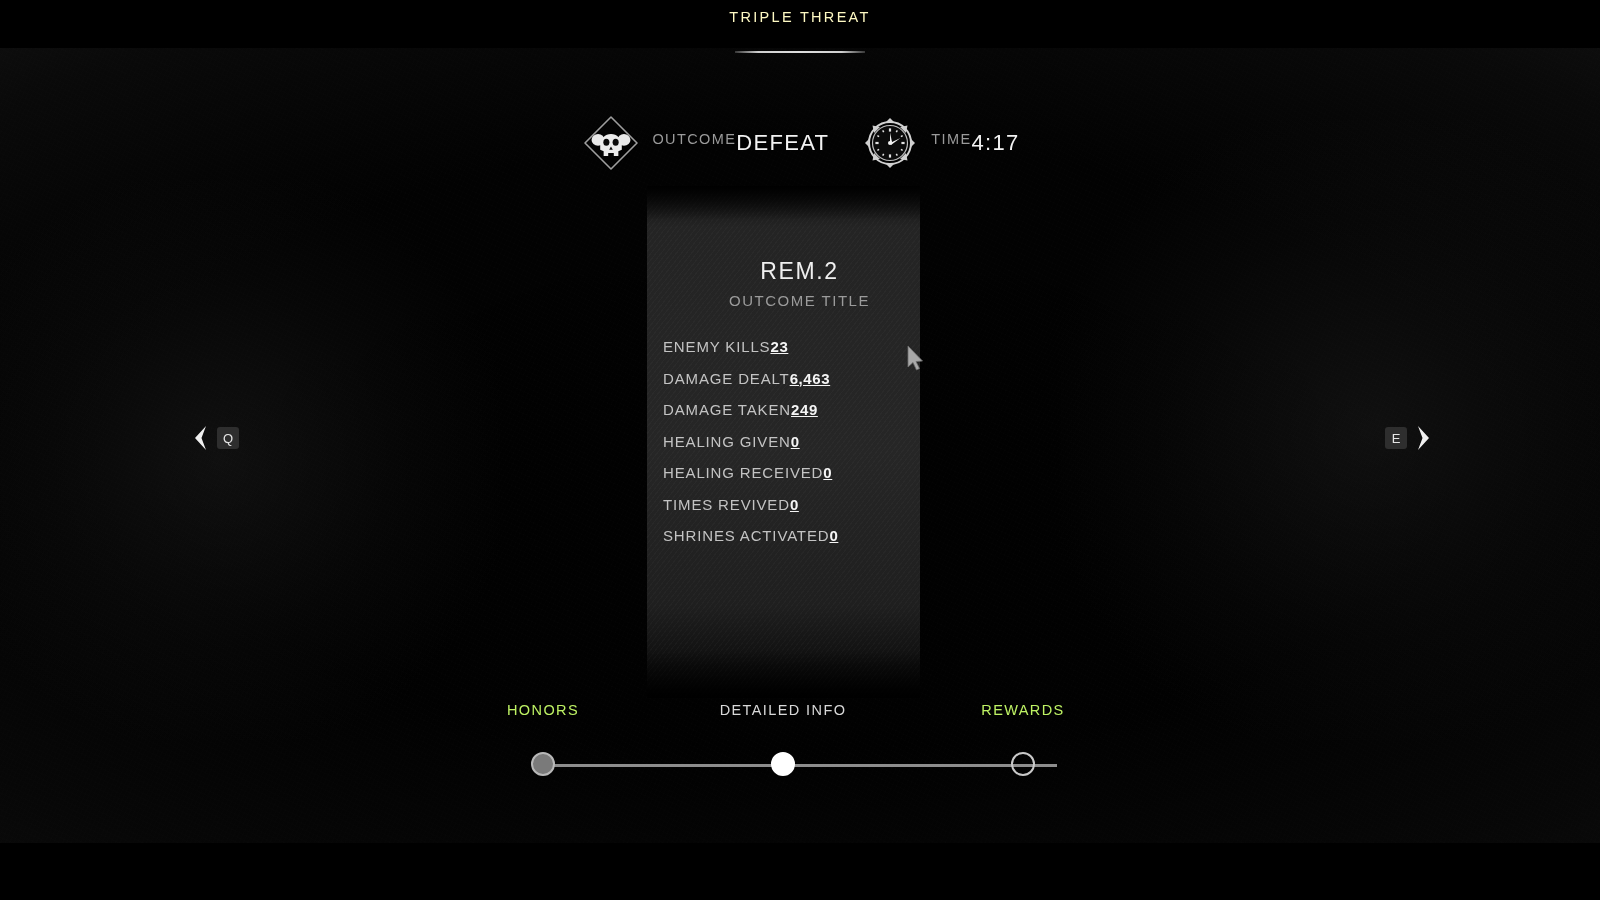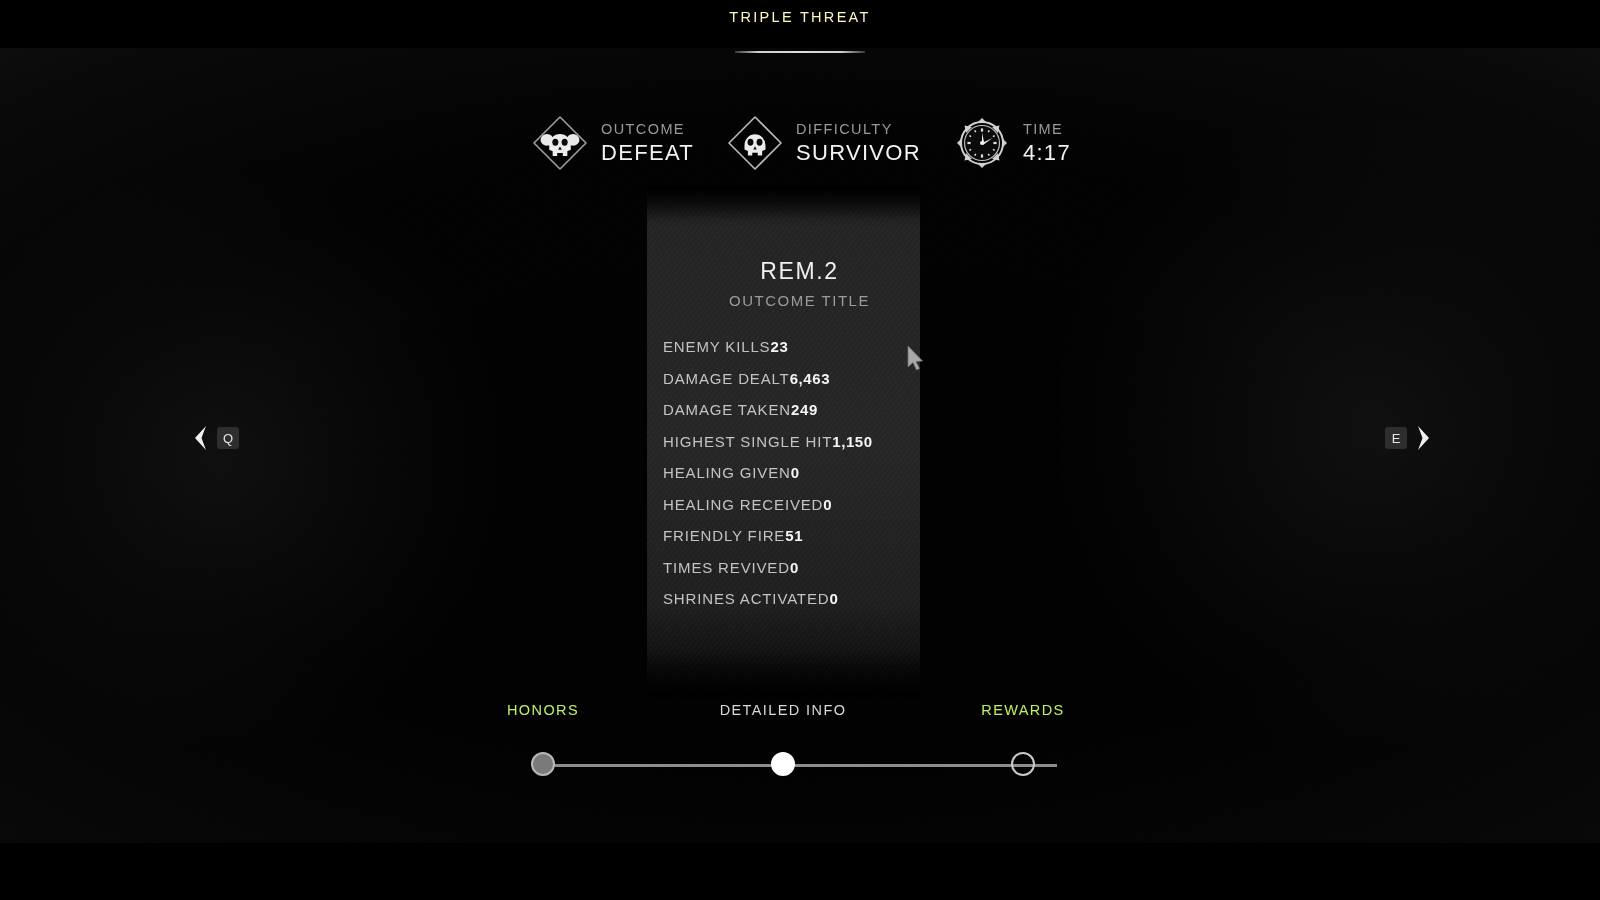--- a/index.html
+++ b/index.html
@@ -130,7 +130,6 @@
   }
   .hstat .txt {
     display: flex;
-    flex-direction: column;
     justify-content: center;
     line-height: 1;
   }

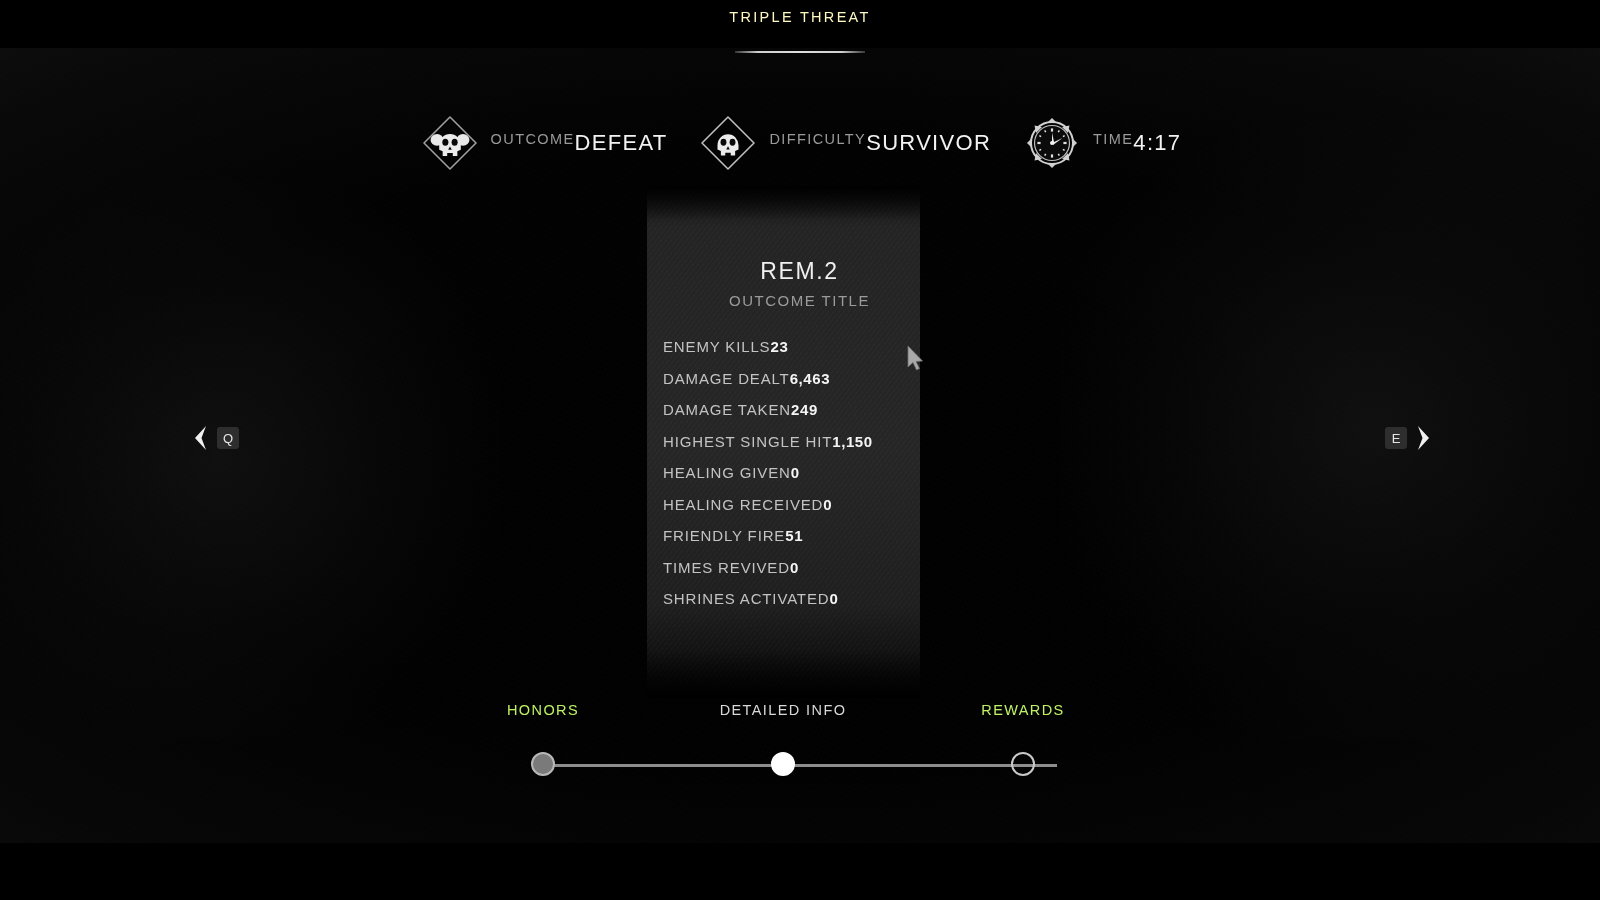--- a/index.html
+++ b/index.html
@@ -383,21 +383,6 @@
         <div class="txt">
           <div class="lab">OUTCOME</div>
           <div class="val">DEFEAT</div>
-        </div>
-      </div>
-      <div class="hstat">
-        <div class="ico">
-          <svg width="62" height="62" viewBox="0 0 62 62">
-            <path d="M31 5 L57 31 L31 57 L5 31 Z" fill="none" stroke="#bdbdbd" stroke-width="1.6" stroke-linejoin="round"></path>
-            <path d="M20.5 33.2 a10.5 11.025 0 1 1 21 0 l0 4.2 l-3.3600000000000003 1.6800000000000002 l0 4.41 l-4.41 0 l0 -2.7300000000000004 l-5.460000000000001 0 l0 2.7300000000000004 l-4.41 0 l0 -4.41 l-3.3600000000000003 -1.6800000000000002 Z" fill="#ececec"></path>
-            <ellipse cx="26.485" cy="30.26" rx="2.94" ry="3.465" fill="#0a0a0a"></ellipse>
-            <ellipse cx="35.515" cy="30.26" rx="2.94" ry="3.465" fill="#0a0a0a"></ellipse>
-            <path d="M31 34.25 l1.785 3.3600000000000003 l-3.57 0 Z" fill="#0a0a0a"></path>
-          </svg>
-        </div>
-        <div class="txt">
-          <div class="lab">DIFFICULTY</div>
-          <div class="val">SURVIVOR</div>
         </div>
       </div>
       <div class="hstat">

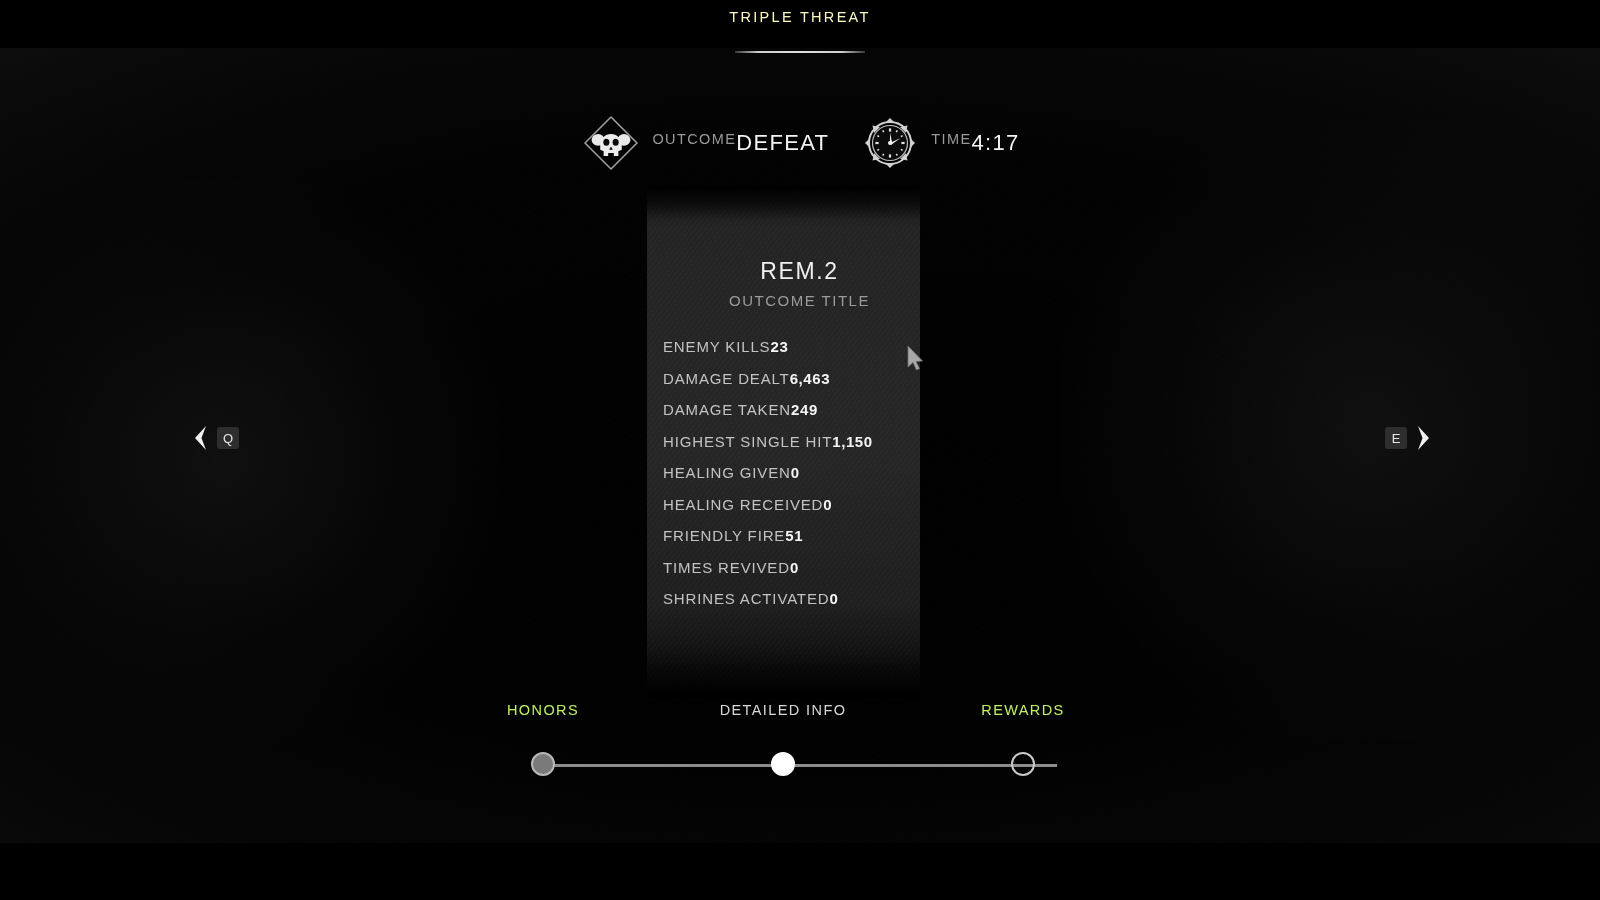--- a/index.html
+++ b/index.html
@@ -211,6 +211,7 @@
     font-size: 15px;
     letter-spacing: 0.6px;
     font-weight: 700;
+    text-decoration: underline;
   }
 
   

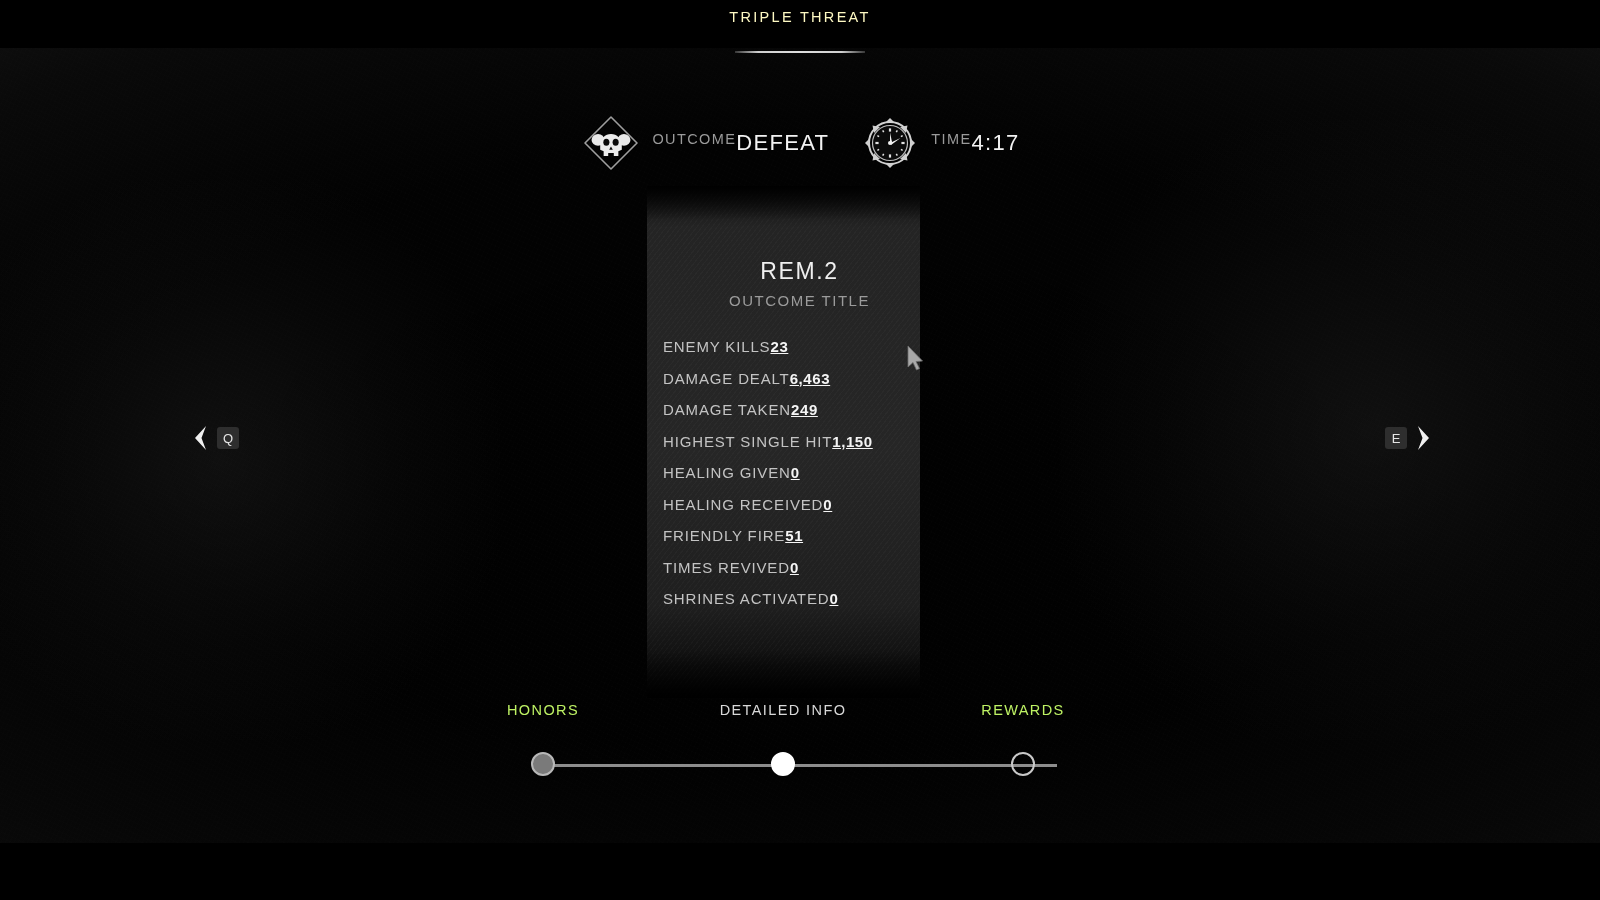--- a/index.html
+++ b/index.html
@@ -340,10 +340,6 @@
         <div class="stat-row">
           <span class="k">DAMAGE TAKEN</span>
           <span class="v">249</span>
-        </div>
-        <div class="stat-row">
-          <span class="k">HIGHEST SINGLE HIT</span>
-          <span class="v">1,150</span>
         </div>
         <div class="stat-row">
           <span class="k">HEALING GIVEN</span>

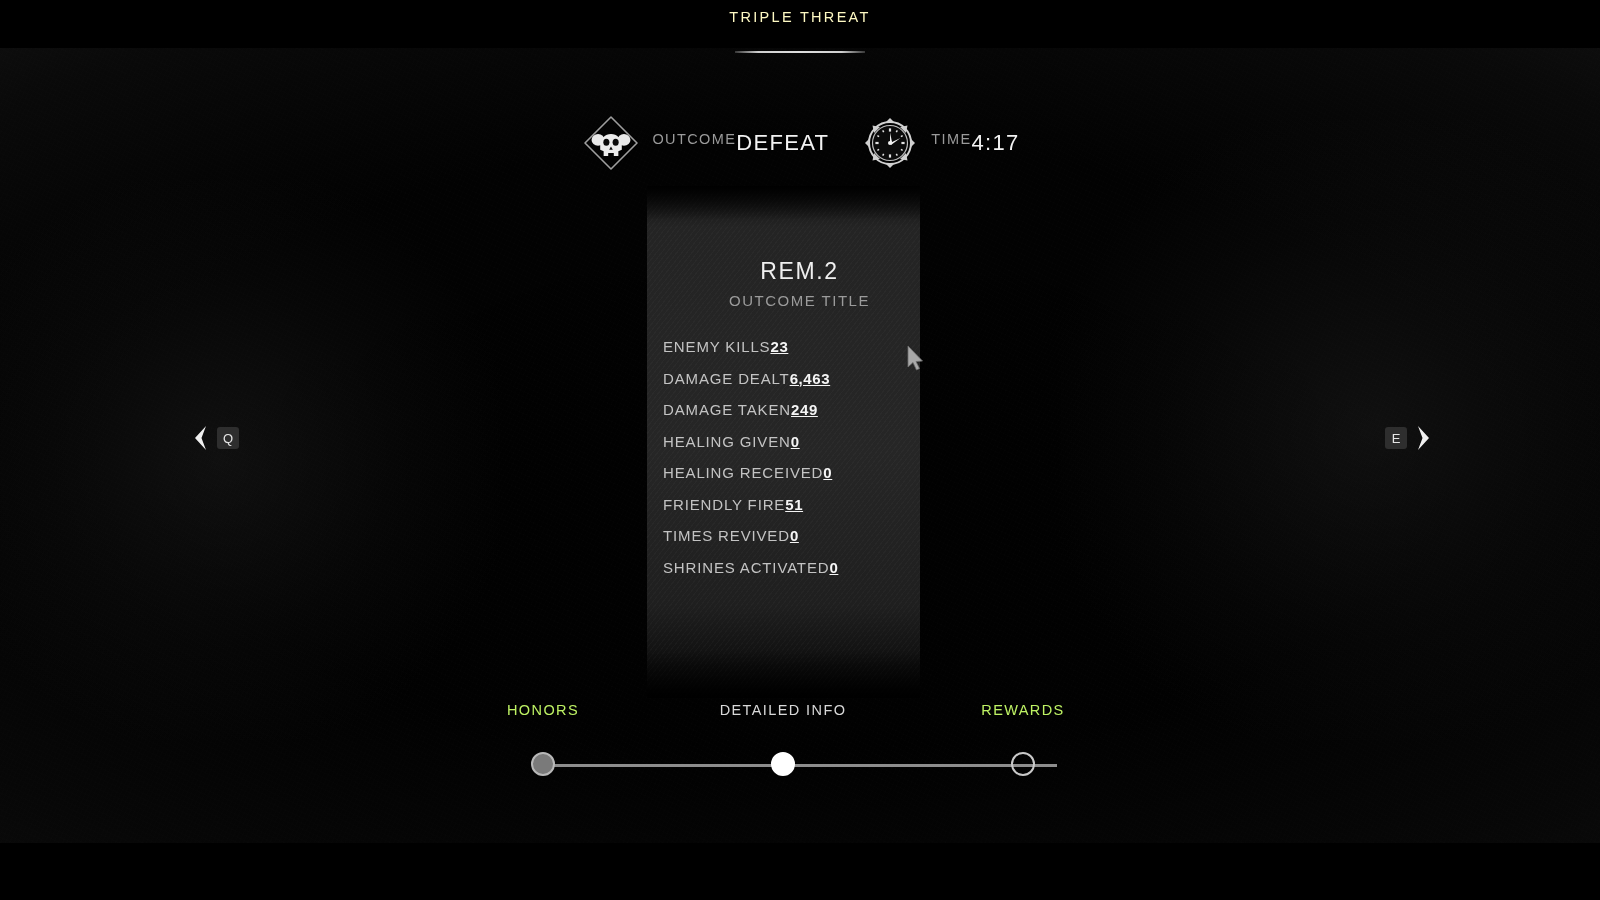--- a/index.html
+++ b/index.html
@@ -348,10 +348,6 @@
         <div class="stat-row">
           <span class="k">HEALING RECEIVED</span>
           <span class="v">0</span>
-        </div>
-        <div class="stat-row">
-          <span class="k">FRIENDLY FIRE</span>
-          <span class="v">51</span>
         </div>
         <div class="stat-row">
           <span class="k">TIMES REVIVED</span>

